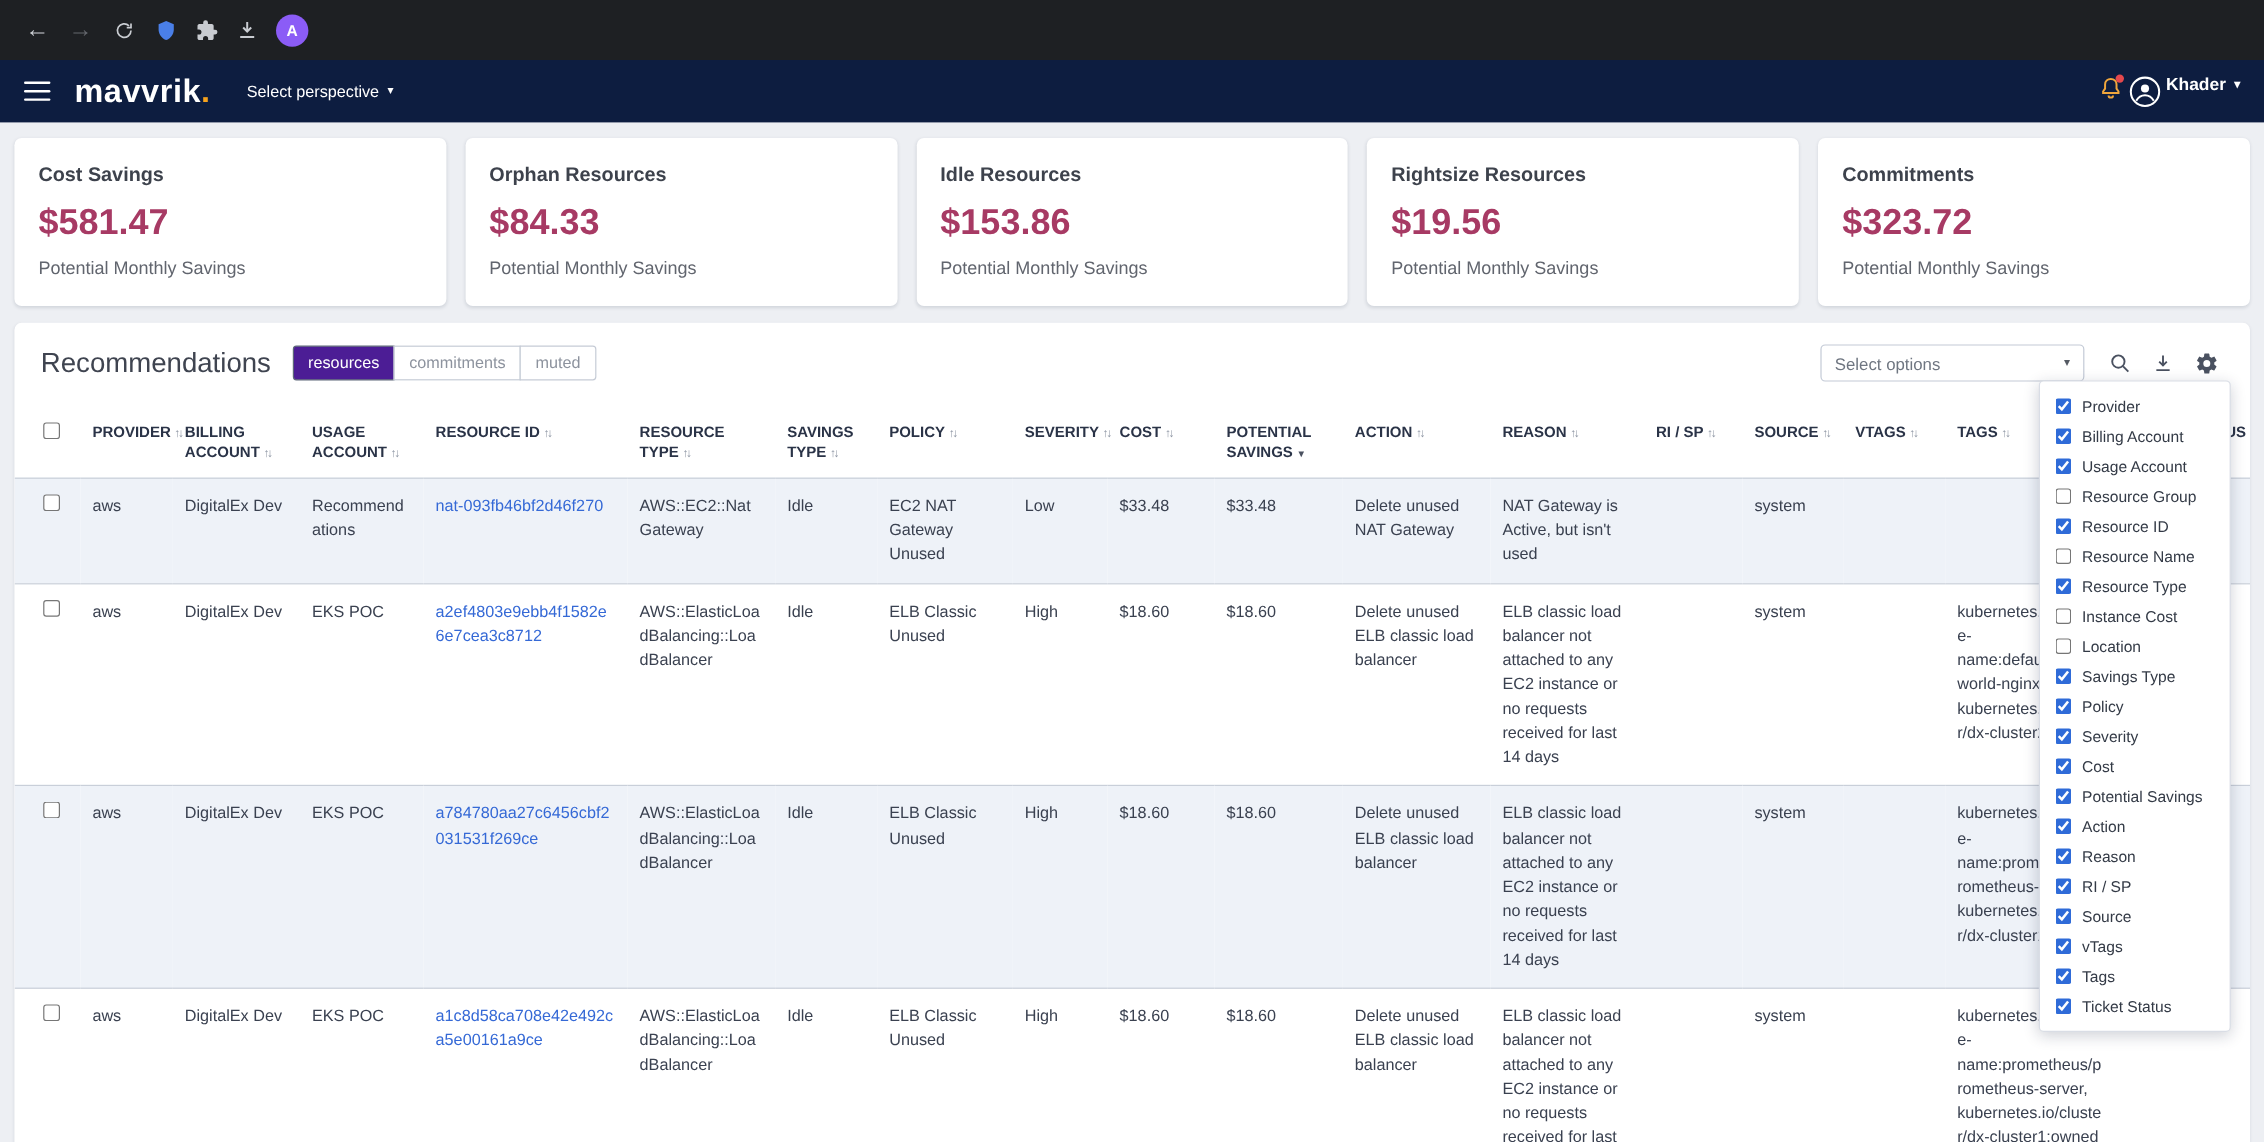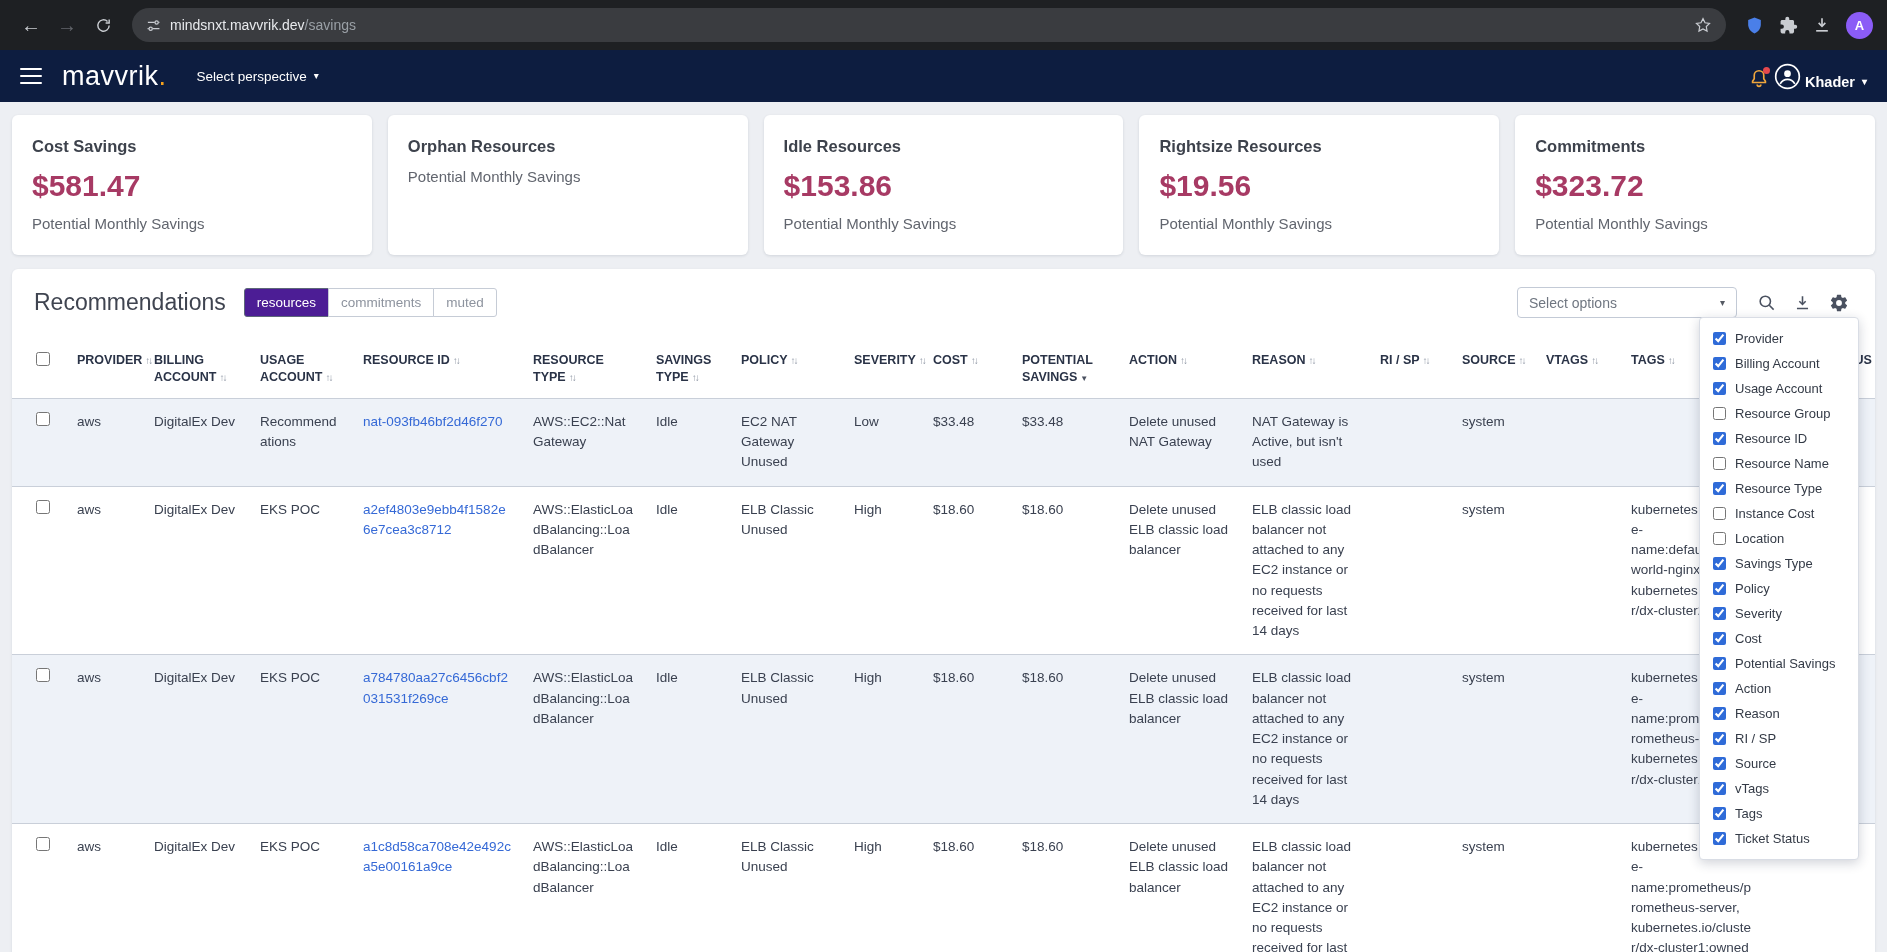--- a/index.html
+++ b/index.html
@@ -83,22 +83,6 @@
         <path d="M20 12a8 8 0 1 1-2.34-5.66"></path>
         <path d="M20 3.5v5h-5"></path>
       </svg>
-  </div>
-  <div class="url-pill">
-    <span style="display:flex">
-      <svg width="15" height="15" viewBox="0 0 24 24" fill="none" stroke="#c9ccd1" stroke-width="2">
-          <path d="M3 7h11M20 7h1.5M2.5 17h2M11 17h10.5"></path>
-          <circle cx="17" cy="7" r="2.6"></circle>
-          <circle cx="7.5" cy="17" r="2.6"></circle>
-        </svg>
-    </span>
-    <span class="url-text"><span>mindsnxt.mavvrik.dev</span><span class="path">/savings</span></span>
-    <span class="pill-spacer"></span>
-    <span style="display:flex">
-      <svg width="18" height="18" viewBox="0 0 24 24" fill="none" stroke="#c9ccd1" stroke-width="1.6">
-          <path d="M12 3.5l2.7 5.5 6 .9-4.3 4.2 1 6-5.4-2.8-5.4 2.8 1-6L3.3 9.9l6-.9z"></path>
-        </svg>
-    </span>
   </div>
   <div class="b-icon">
     <svg width="19" height="19" viewBox="0 0 24 24" fill="#4a7fe8">

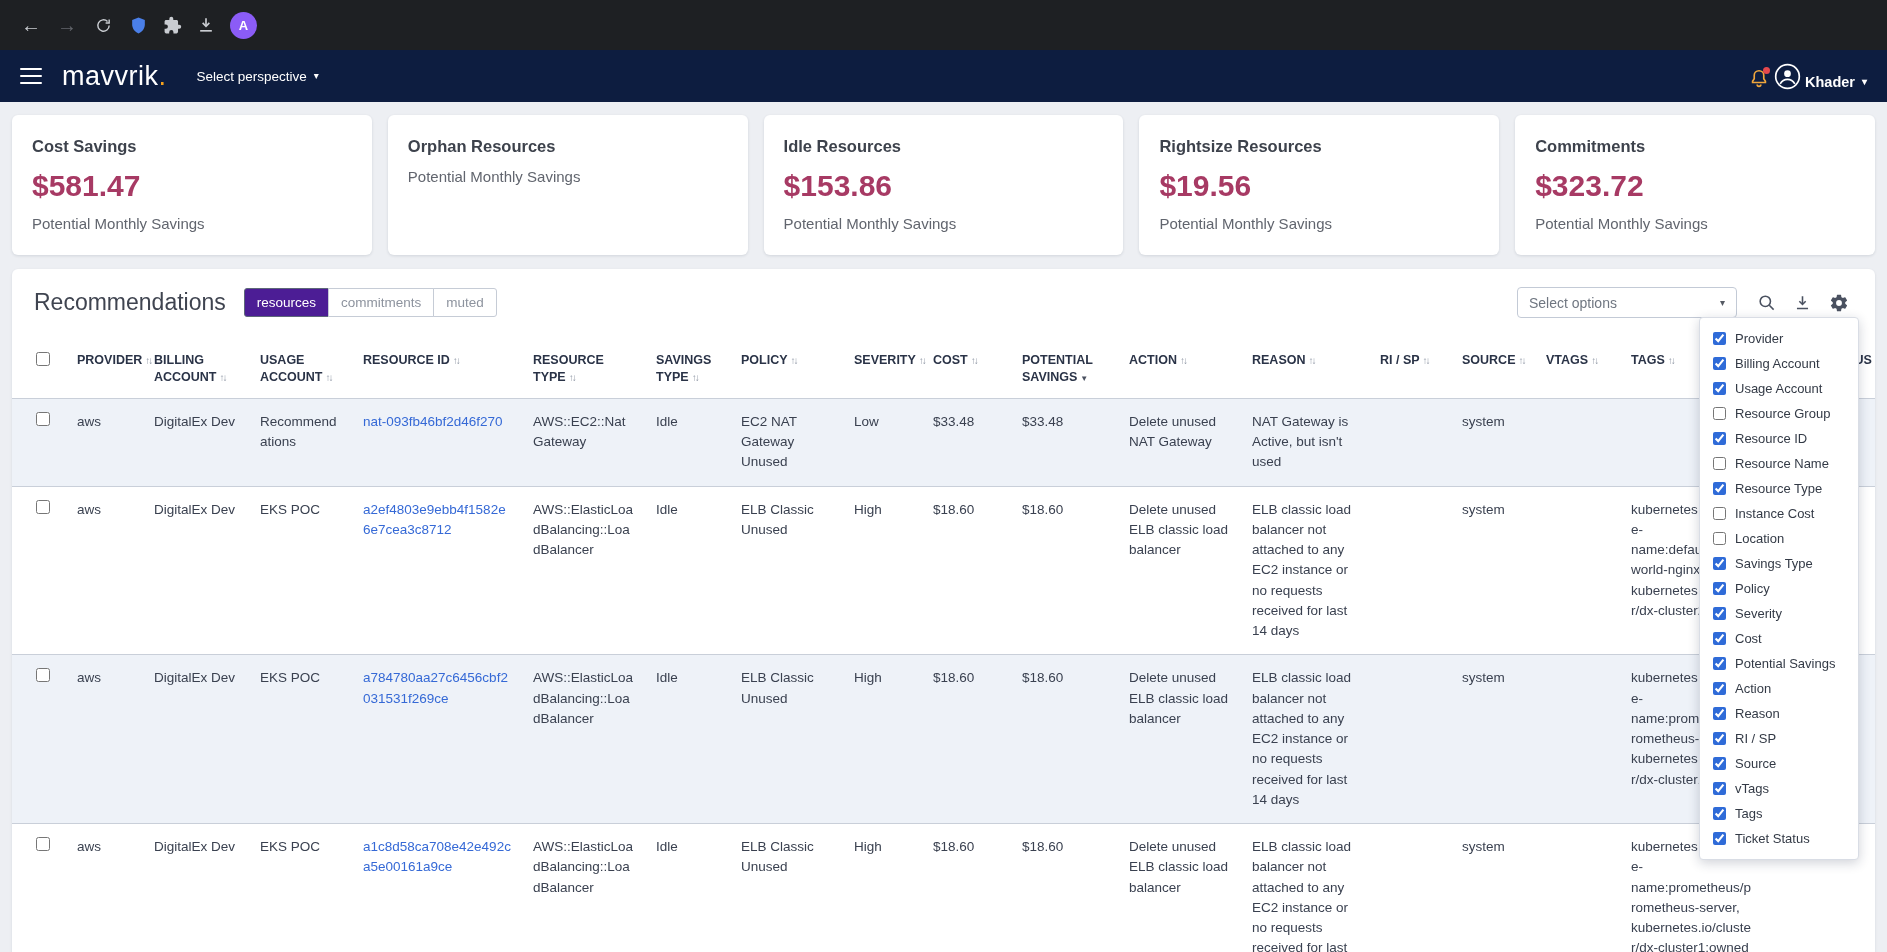--- a/index.html
+++ b/index.html
@@ -20,7 +20,7 @@
 .app-header{height:52px;background:var(--brand_navy,#0d1d40);display:flex;align-items:center;padding:0 20px;color:#fff}
 .burger{width:22px;display:flex;flex-direction:column;gap:4.5px;margin-right:20px;cursor:pointer}
 .burger div{height:2.5px;background:#fff;border-radius:1px}
-.logo{font-size:27px;font-weight:400;letter-spacing:.5px;cursor:pointer}
+.logo{font-size:27px;font-weight:700;letter-spacing:.5px;cursor:pointer}
 .logo .dot{color:var(--brand_orange,#f6a21d)}
 .perspective{margin-left:30px;font-size:13.5px;display:flex;align-items:center;gap:7px;cursor:pointer}
 .hdr-right{margin-left:auto;display:flex;align-items:flex-end;gap:4px}

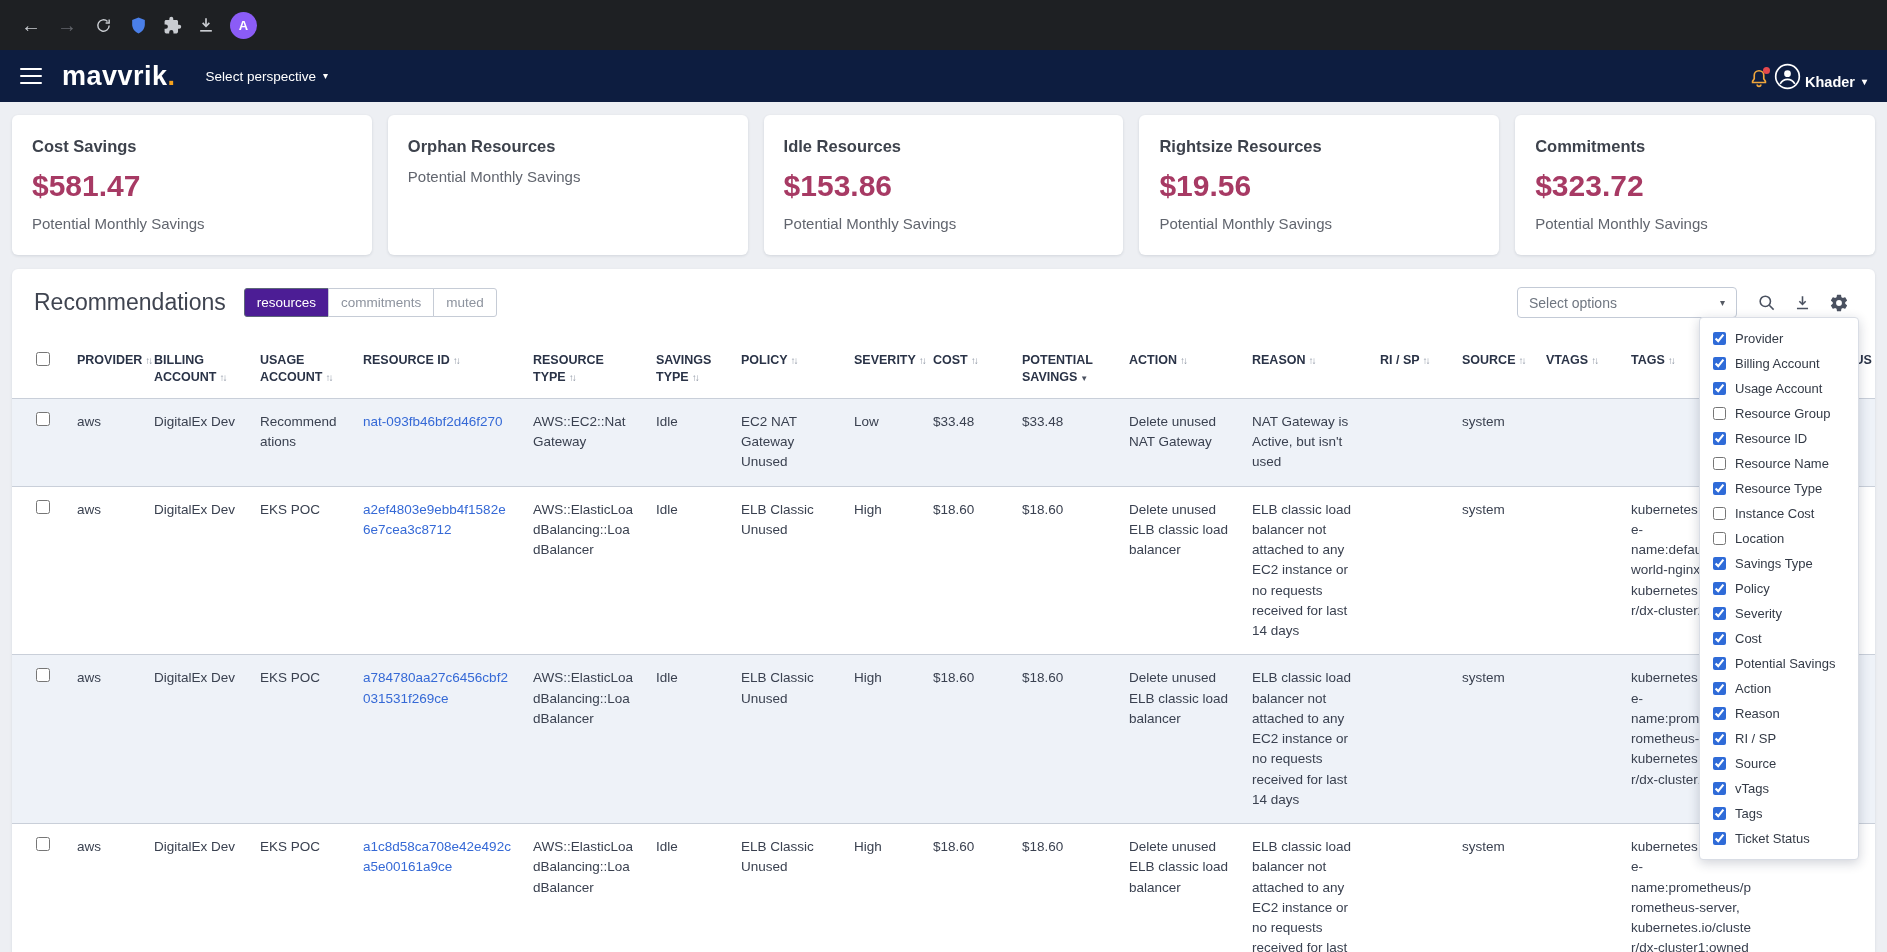--- a/index.html
+++ b/index.html
@@ -23,7 +23,7 @@
 .logo{font-size:27px;font-weight:700;letter-spacing:.5px;cursor:pointer}
 .logo .dot{color:var(--brand_orange,#f6a21d)}
 .perspective{margin-left:30px;font-size:13.5px;display:flex;align-items:center;gap:7px;cursor:pointer}
-.hdr-right{margin-left:auto;display:flex;align-items:flex-end;gap:4px}
+.hdr-right{margin-left:auto;display:flex;align-items:flex-start;gap:4px}
 .bell{position:relative;cursor:pointer;display:flex}
 .bell .dot{position:absolute;top:-1px;right:0;width:7px;height:7px;background:#e5484d;border-radius:50%}
 .account-icon{display:flex;cursor:pointer}

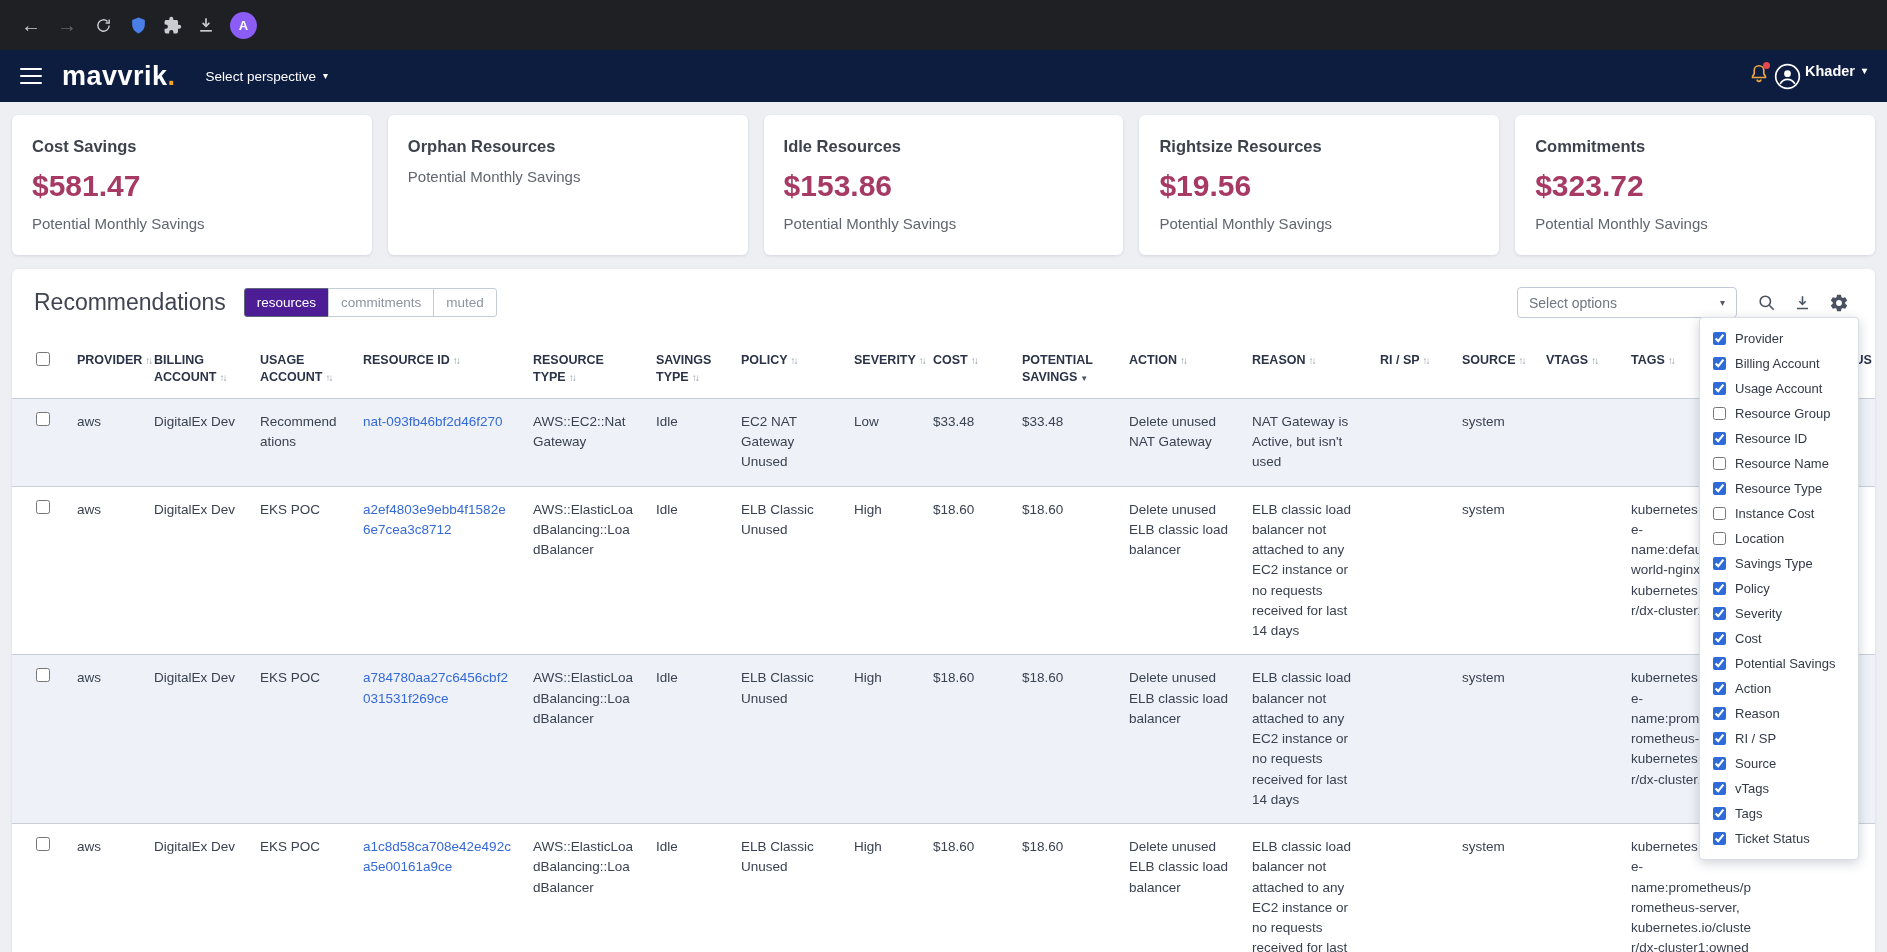--- a/index.html
+++ b/index.html
@@ -147,6 +147,7 @@
     </div>
     <div class="card">
       <div class="card-title">Orphan Resources</div>
+      <div class="card-amount">$84.33</div>
       <div class="card-sub">Potential Monthly Savings</div>
     </div>
     <div class="card">

